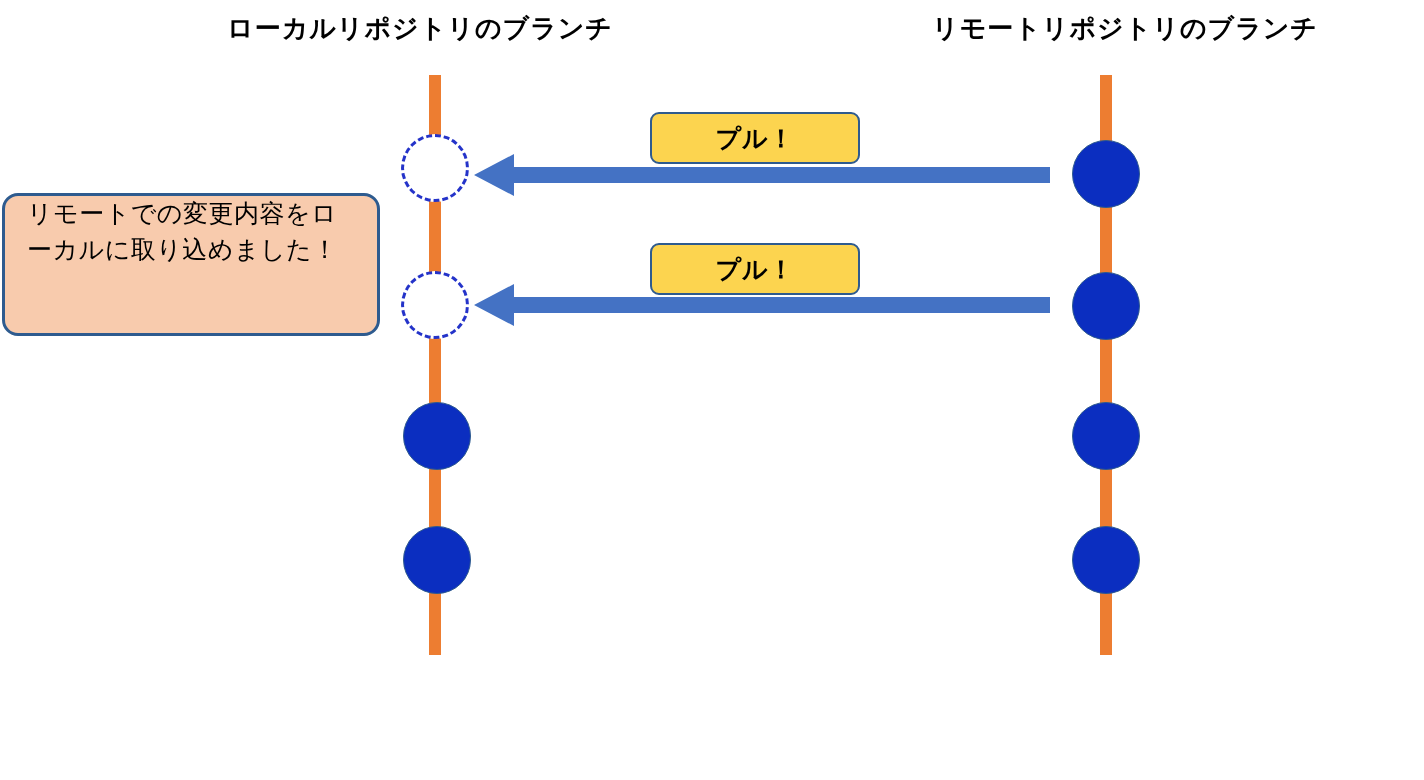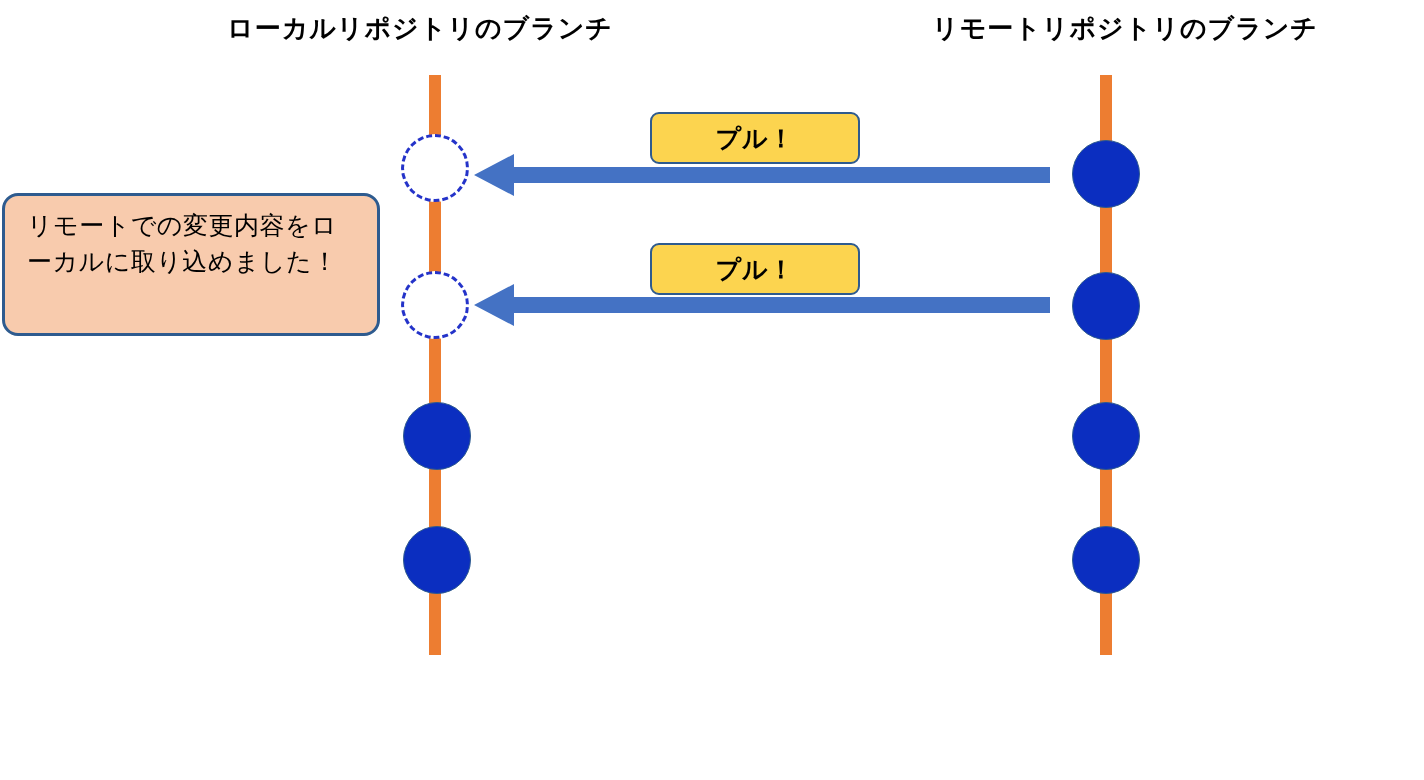--- a/index.html
+++ b/index.html
@@ -114,7 +114,7 @@
     border: 3px solid #2E5B8F;
     border-radius: 16px;
     box-sizing: border-box;
-    padding: 12px 16px 10px 22px;
+    padding: 0 16px 10px 22px;
     font-size: 25px;
     line-height: 1.42;
     color: #000000;

